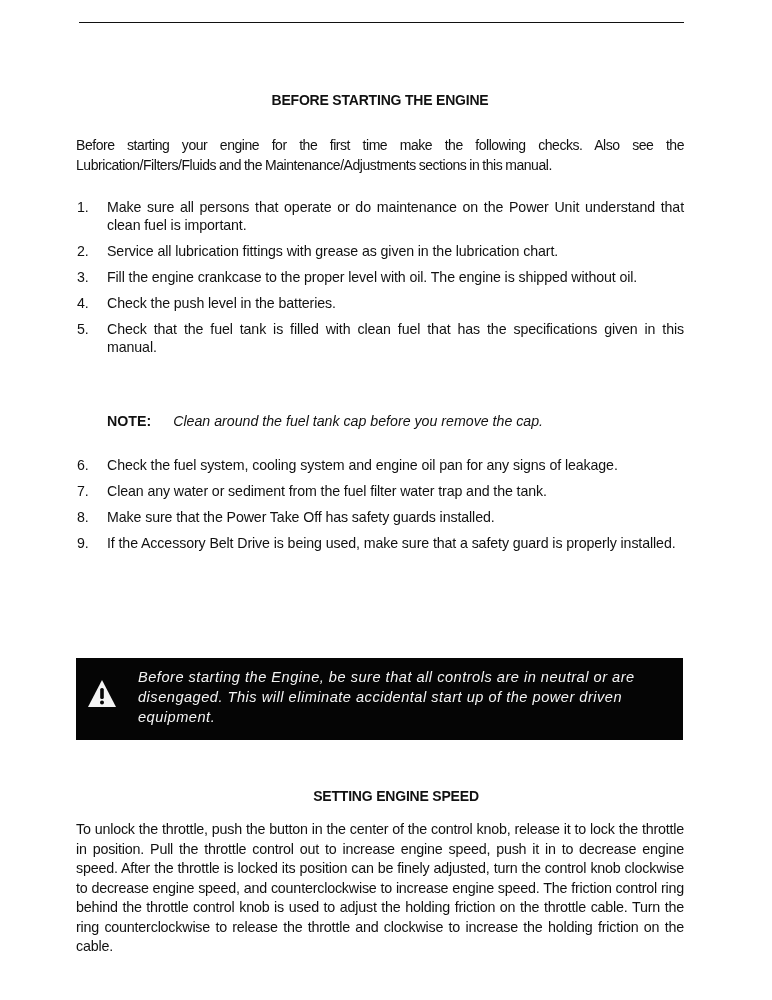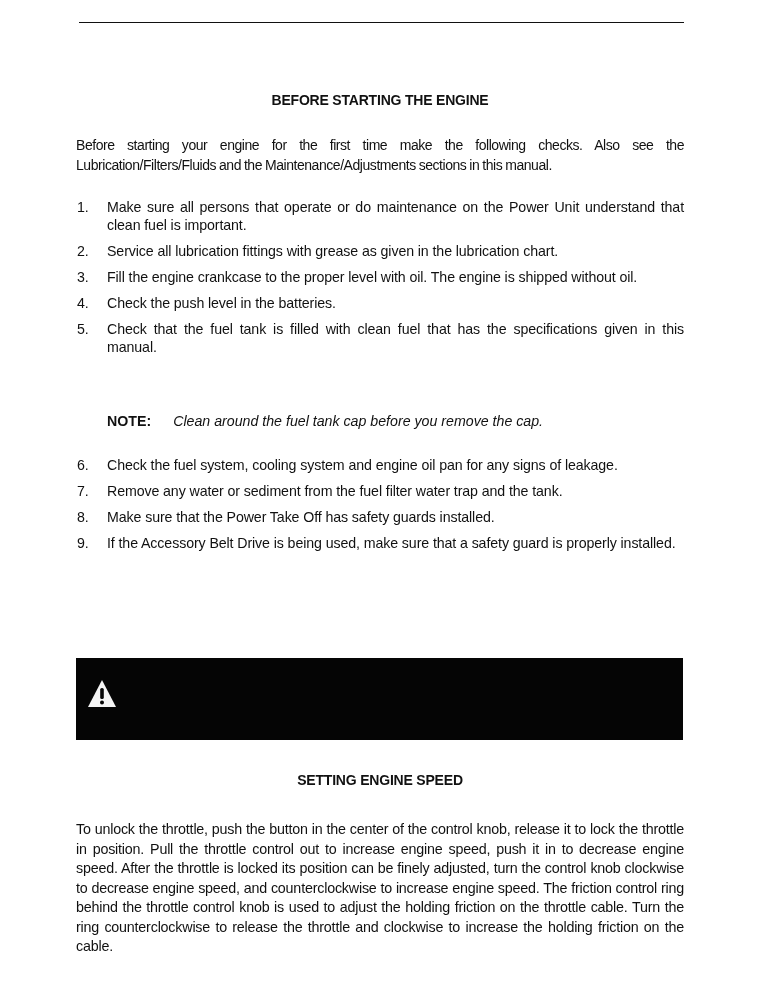--- a/index.html
+++ b/index.html
@@ -191,7 +191,7 @@
     </li>
     <li>
       <span class="num">7.</span>
-      <span class="txt">Remove any water or sediment from the fuel filter water trap and the tank.</span>
+      <span class="txt">Clean any water or sediment from the fuel filter water trap and the tank.</span>
     </li>
     <li>
       <span class="num">8.</span>

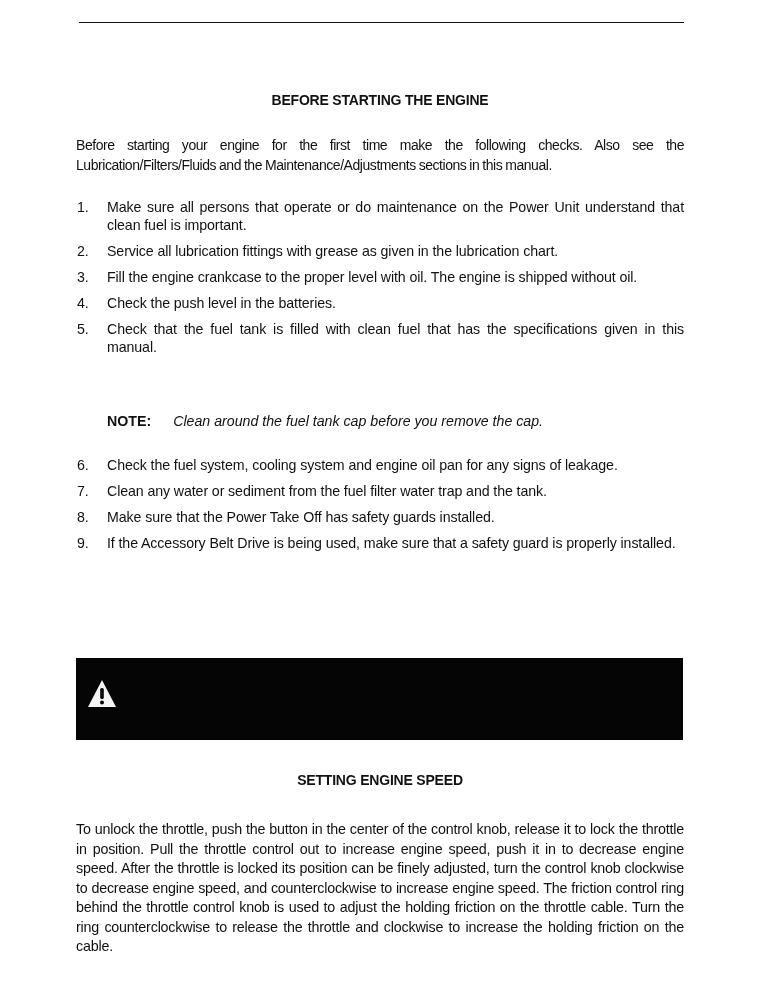--- a/index.html
+++ b/index.html
@@ -209,6 +209,7 @@
       <rect x="13.2" y="9" width="3.6" height="11" rx="1.6" fill="#050505"></rect>
       <circle cx="15" cy="23.6" r="2" fill="#050505"></circle>
     </svg>
+    <div class="warn-text">Before starting the Engine, be sure that all controls are in neutral or are disengaged. This will eliminate accidental start up of the power driven equipment.</div>
   </div>
 
   <h1 id="title-2" class="section-title" style="margin:0;">SETTING ENGINE SPEED</h1>

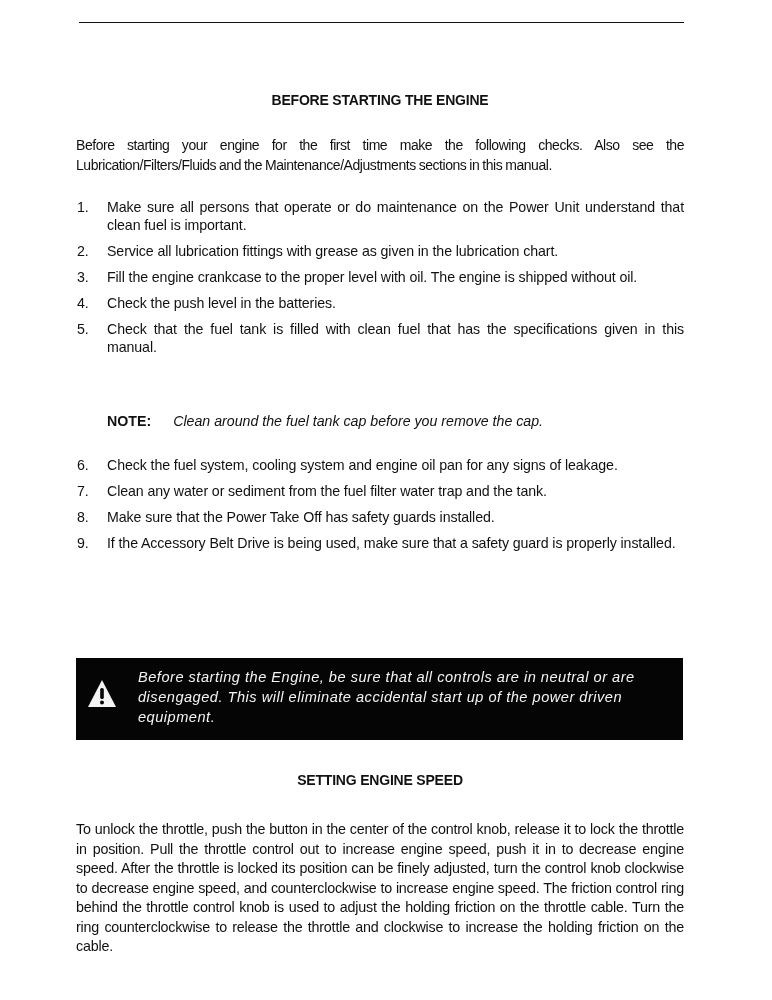--- a/index.html
+++ b/index.html
@@ -212,7 +212,7 @@
     <div class="warn-text">Before starting the Engine, be sure that all controls are in neutral or are disengaged. This will eliminate accidental start up of the power driven equipment.</div>
   </div>
 
-  <h1 id="title-2" class="section-title" style="margin:0;">SETTING ENGINE SPEED</h1>
+  <h1 id="title-2" class="section-title" style="margin:16px;">SETTING ENGINE SPEED</h1>
 
   <p class="speed-para" style="margin:0;">To unlock the throttle, push the button in the center of the control knob, release it to lock the throttle in position. Pull the throttle control out to increase engine speed, push it in to decrease engine speed. After the throttle is locked its position can be finely adjusted, turn the control knob clockwise to decrease engine speed, and counterclockwise to increase engine speed. The friction control ring behind the throttle control knob is used to adjust the holding friction on the throttle cable. Turn the ring counterclockwise to release the throttle and clockwise to increase the holding friction on the cable.</p>
 

